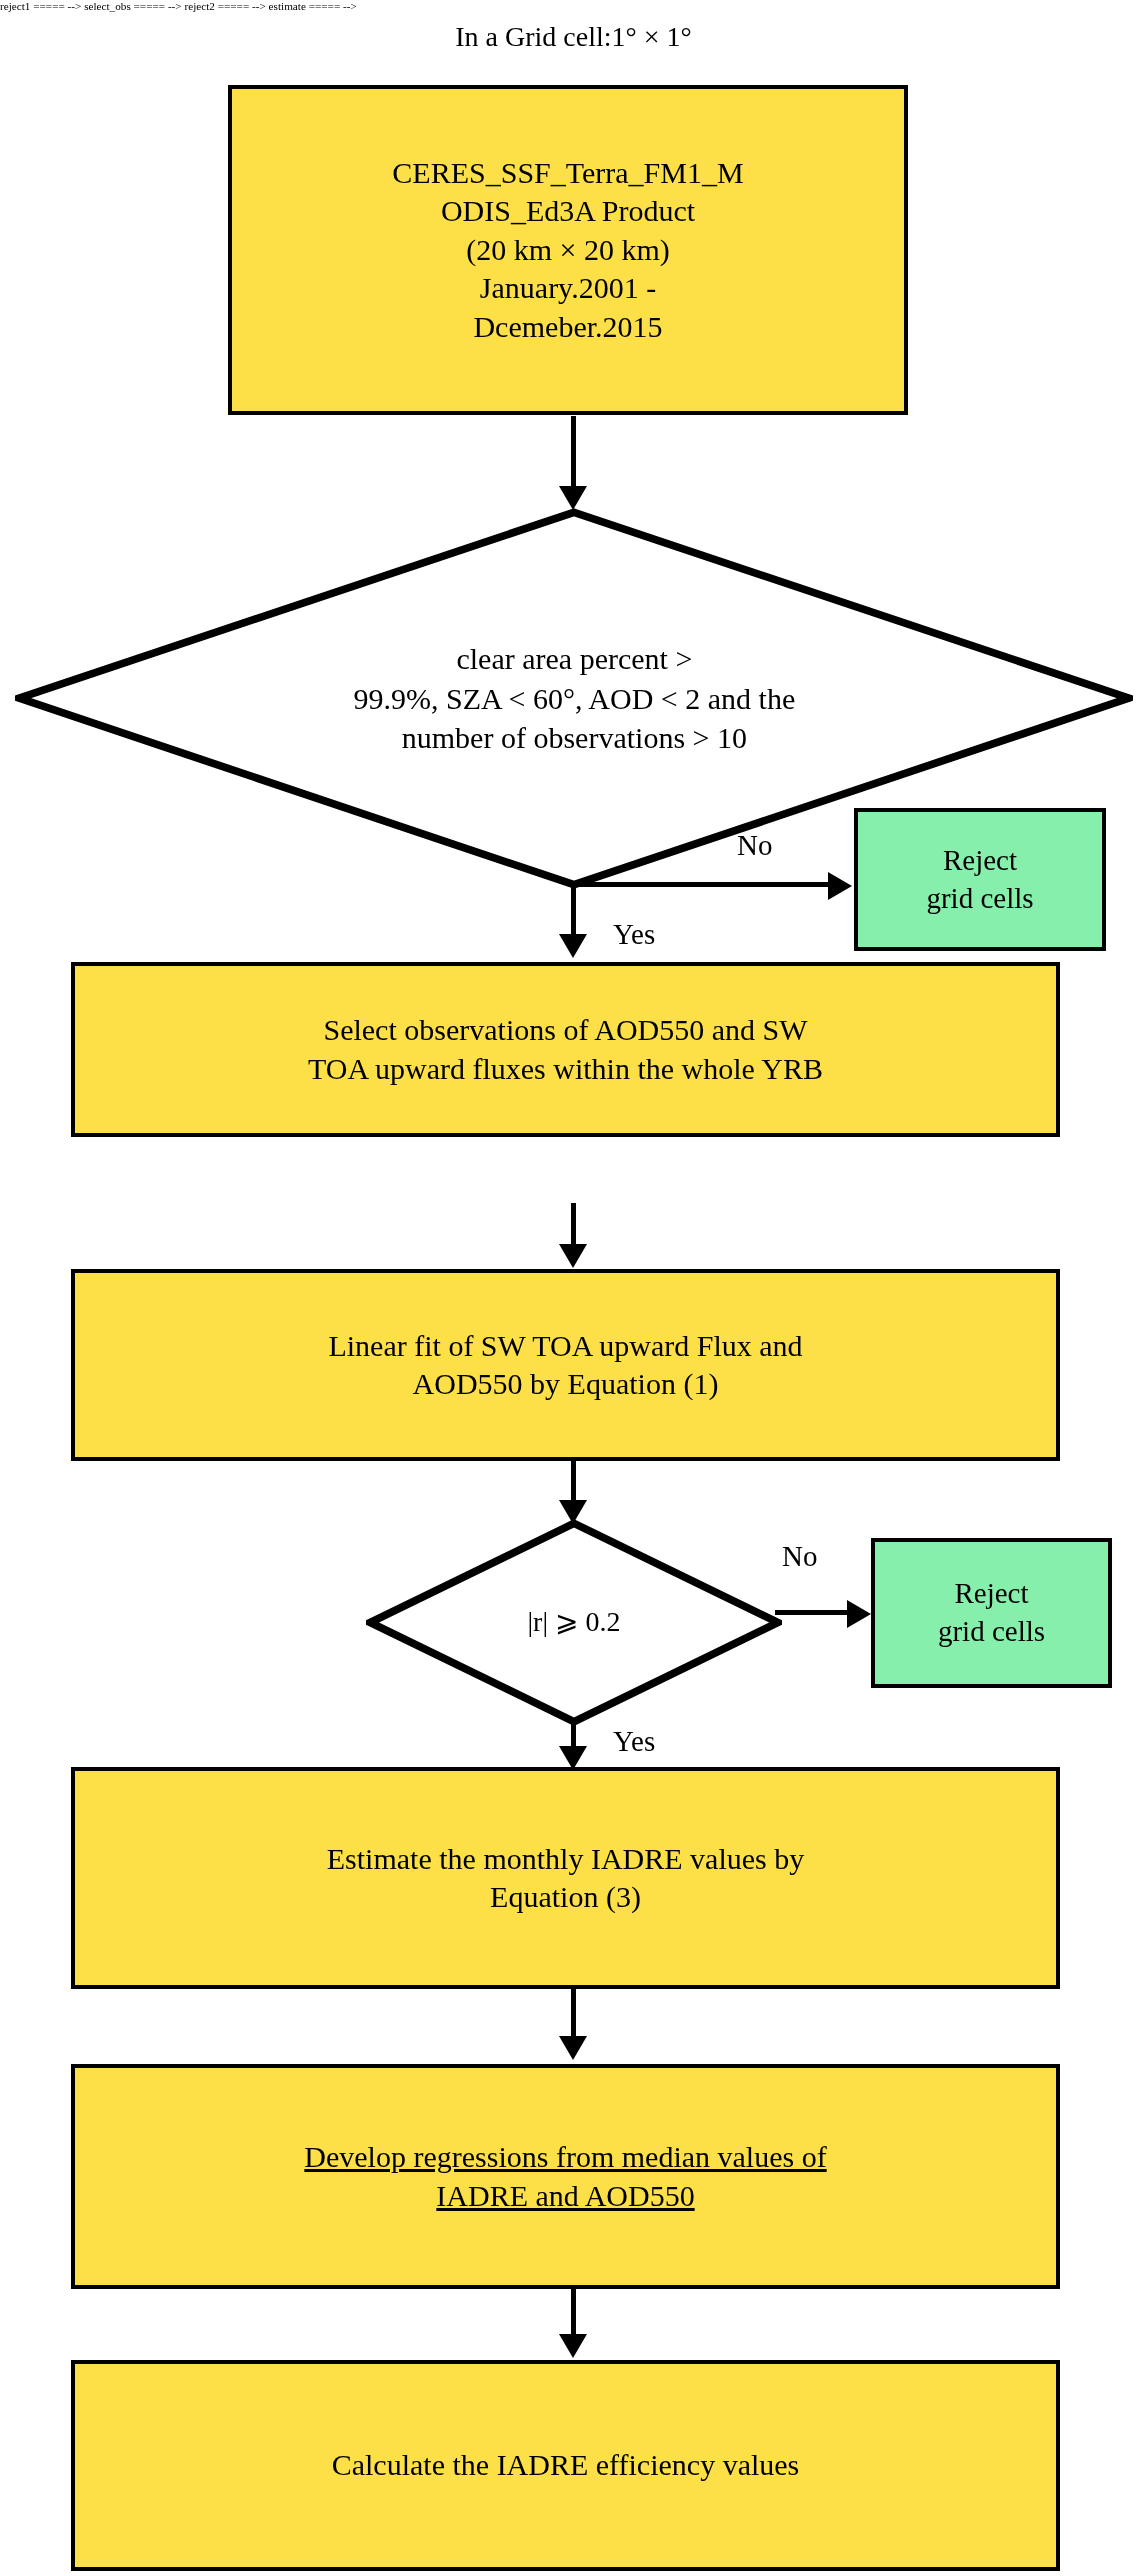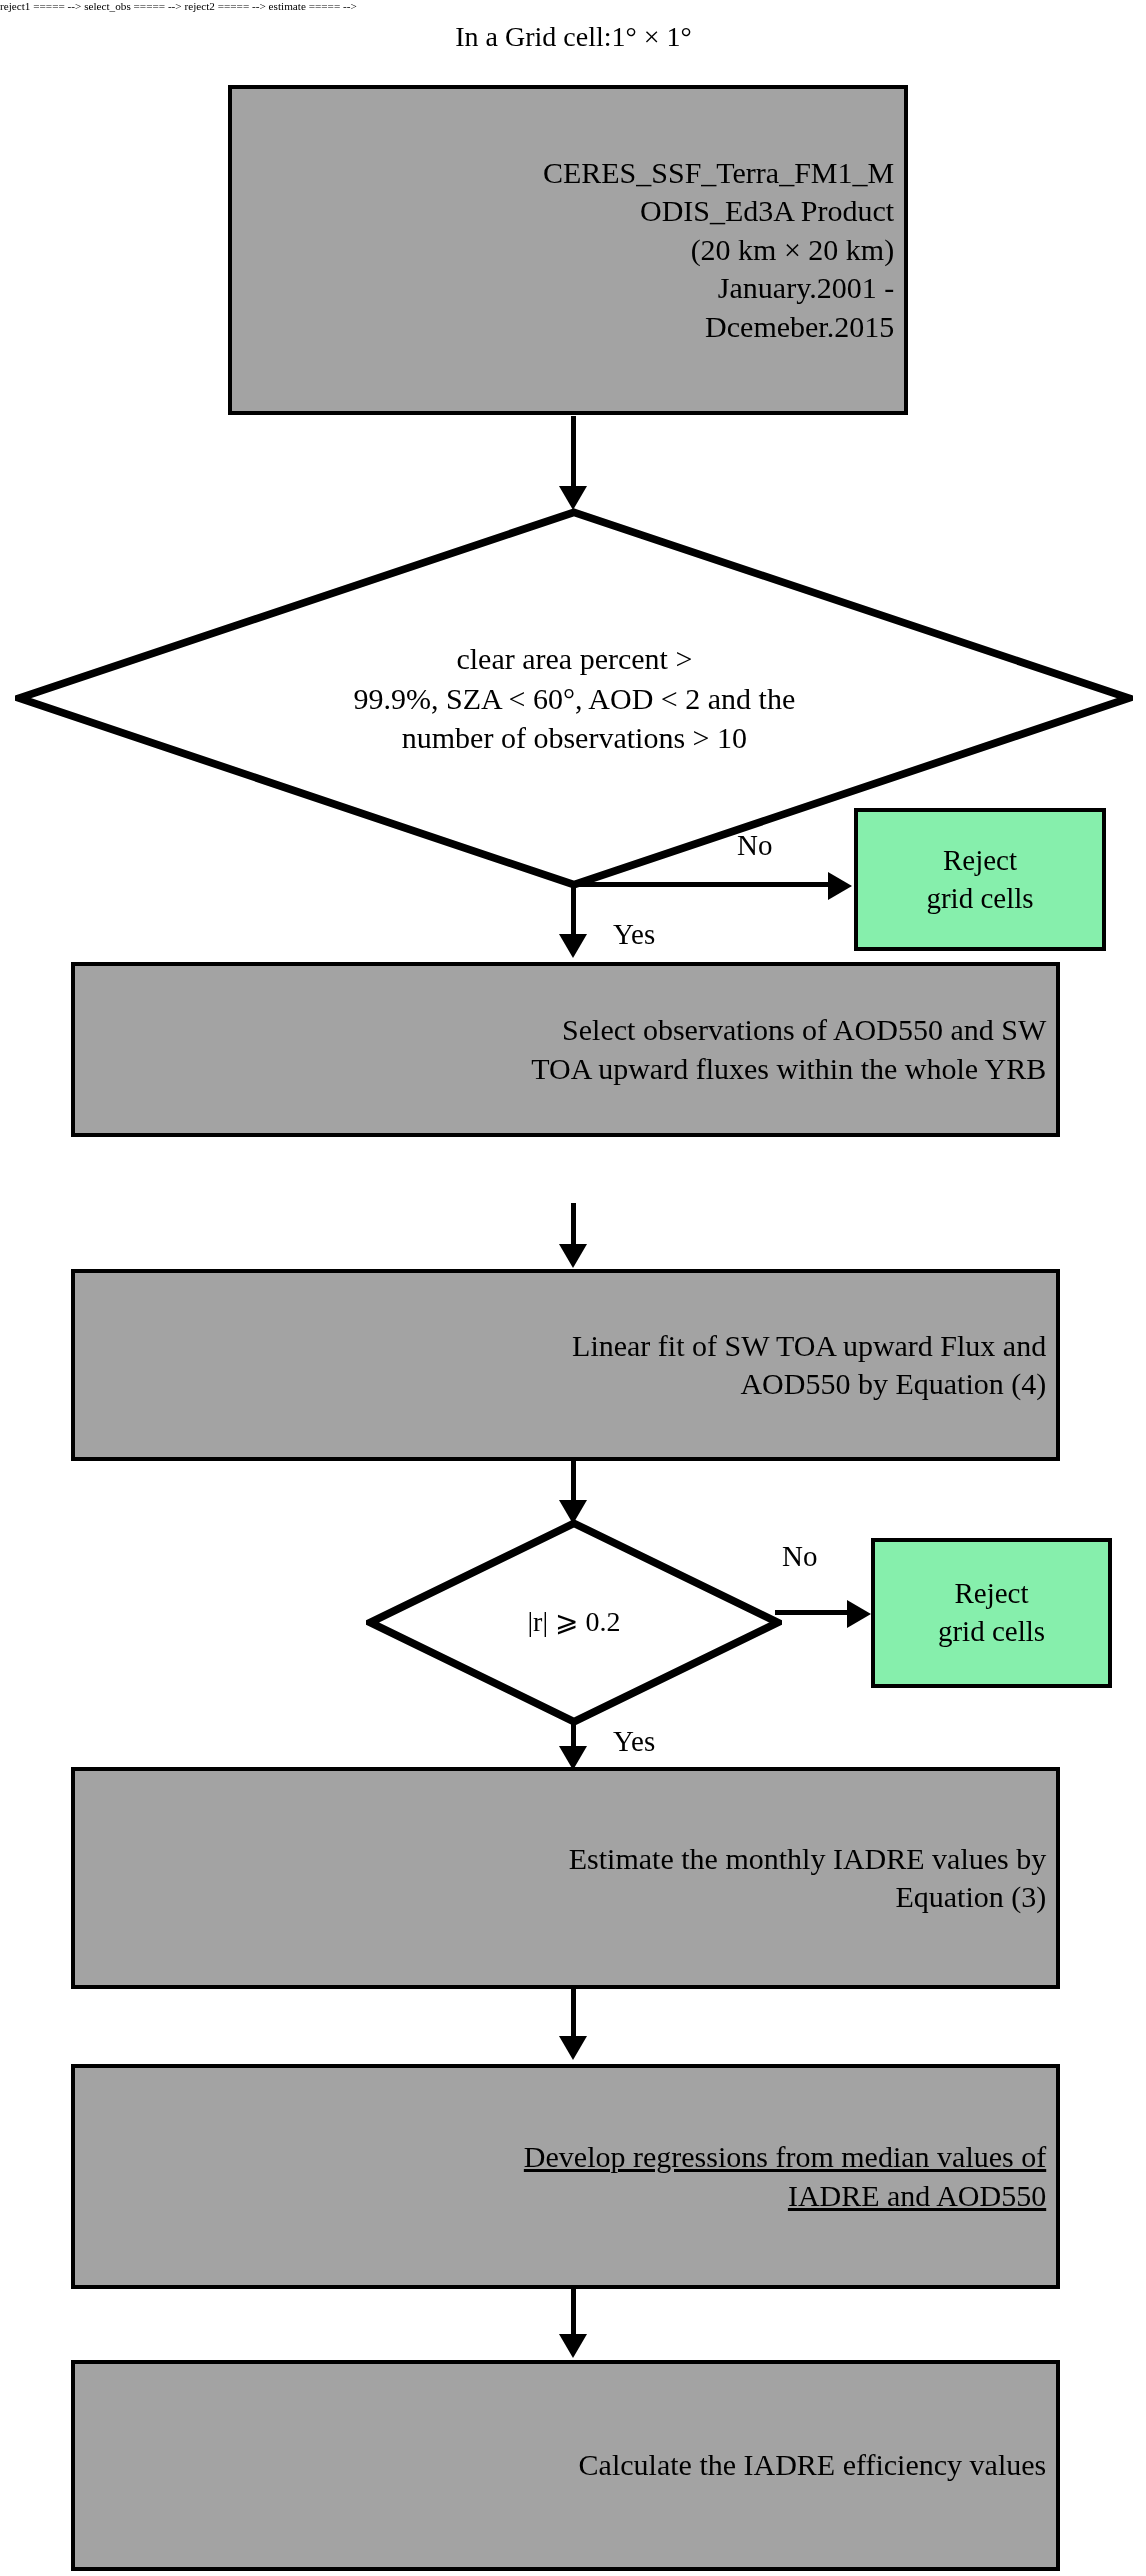--- a/index.html
+++ b/index.html
@@ -32,11 +32,11 @@
   .proc-box {
     box-sizing: border-box;
     border: 4.9px solid #000;
-    background: #a3a3a3;
+    background: #fde047;
     display: flex;
     align-items: center;
     justify-content: center;
-    text-align: right;
+    text-align: center;
     font-size: 30px;
     line-height: 1.28;
     padding: 2.8px 9.8px;

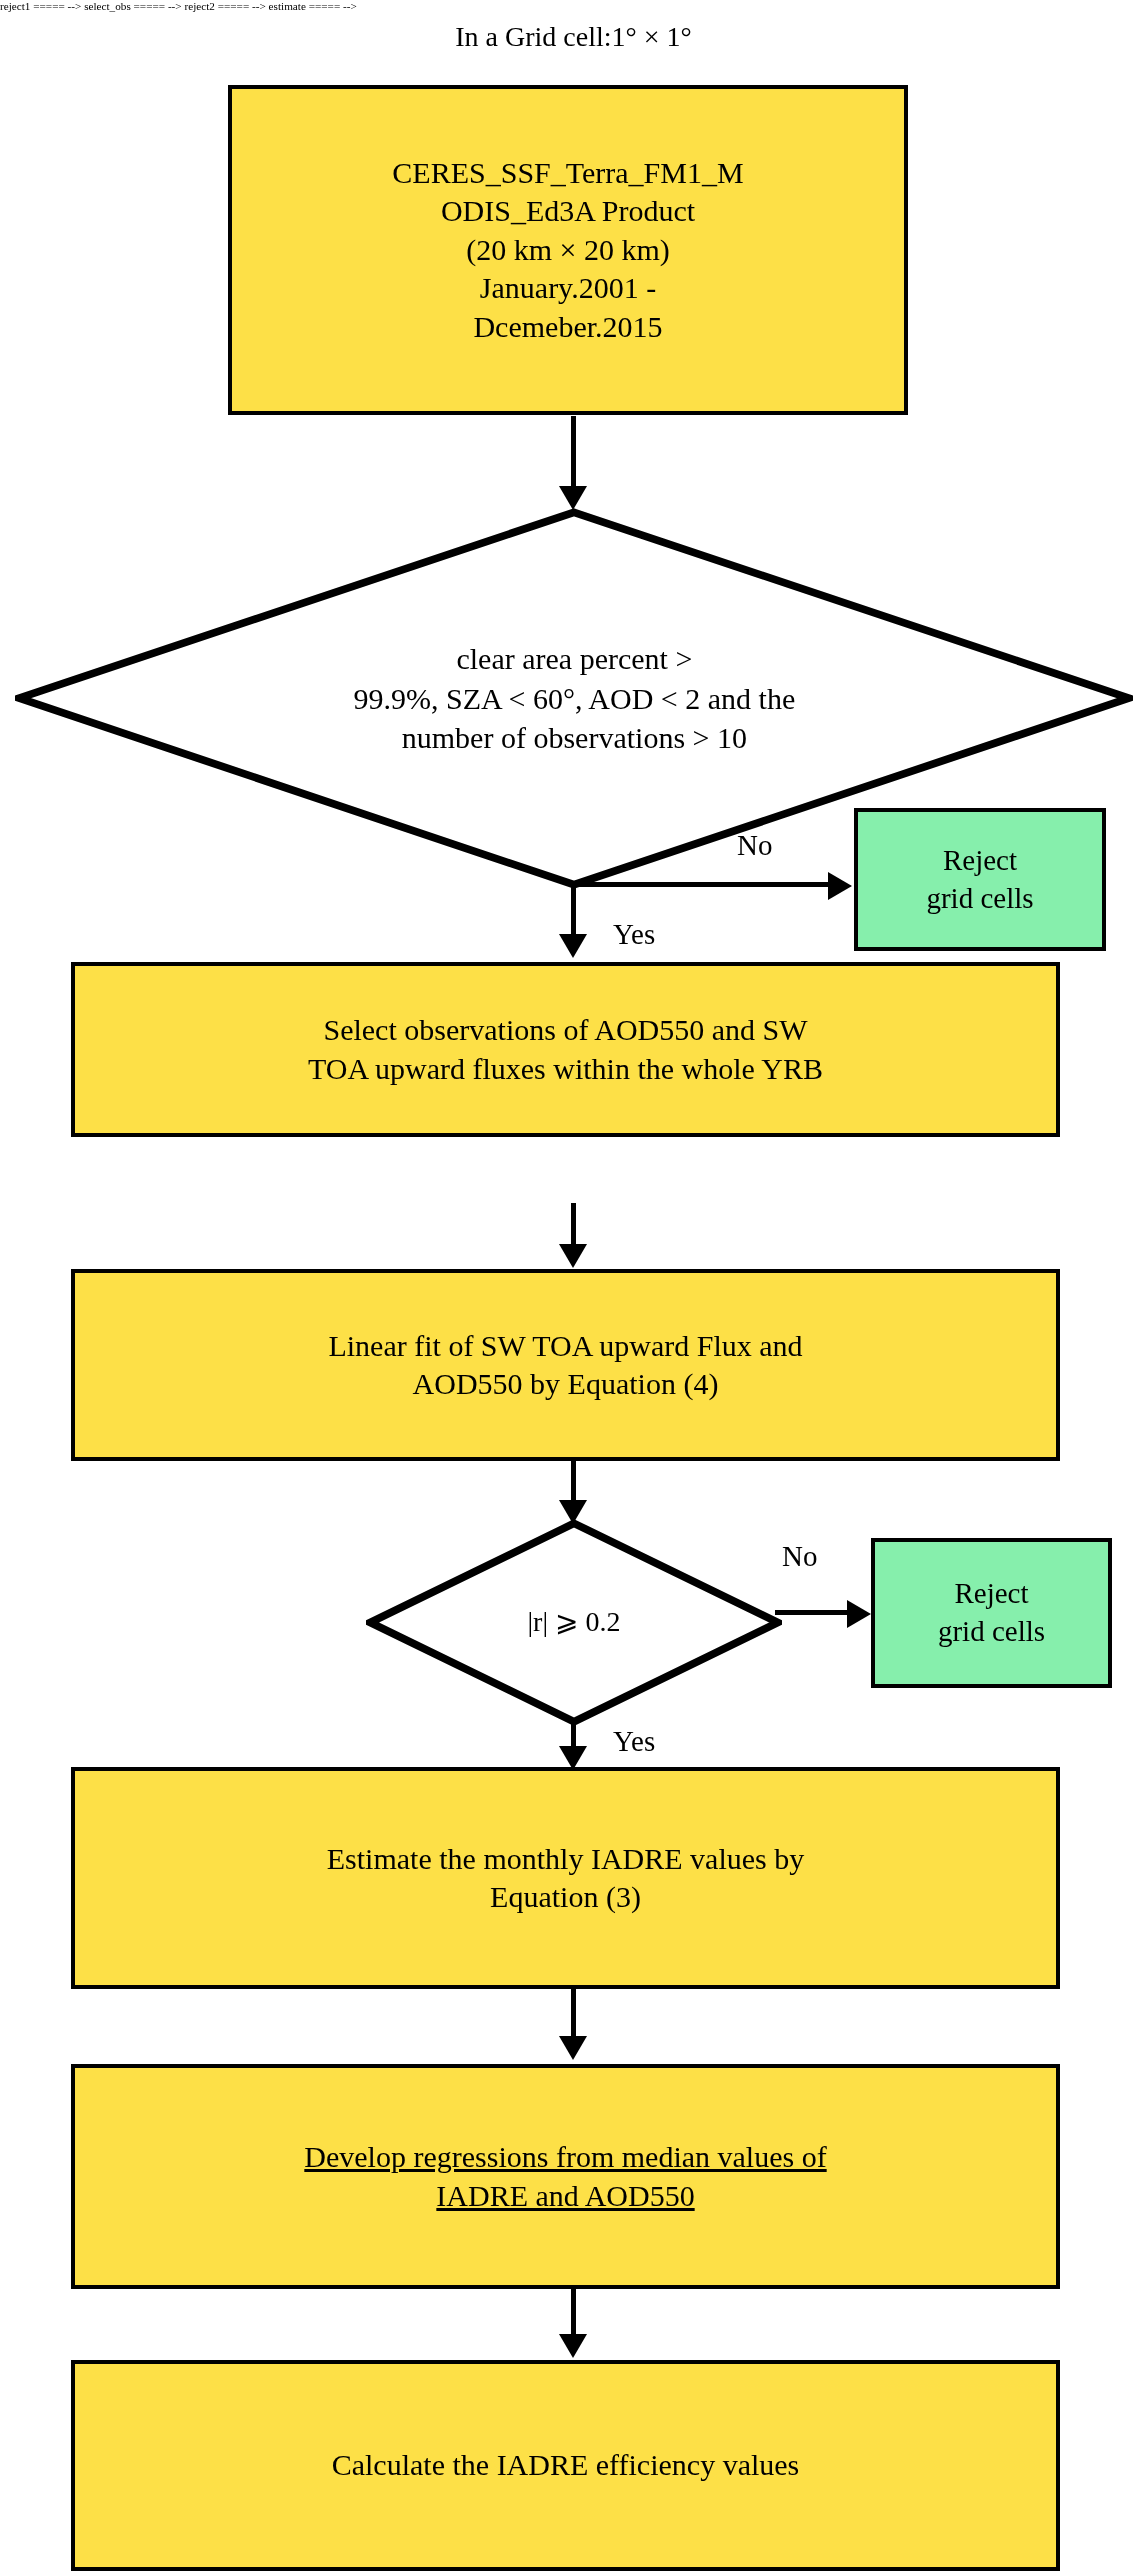--- a/index.html
+++ b/index.html
@@ -171,7 +171,7 @@
   <div class="abs proc-box" style="left:71px; top:1257px; width:989px; height:192px;">
     <div class="txt">
       <div>Linear fit of SW TOA upward Flux and</div>
-      <div>AOD550 by Equation (4)</div>
+      <div>AOD550 by Equation (1)</div>
     </div>
   </div>
 

